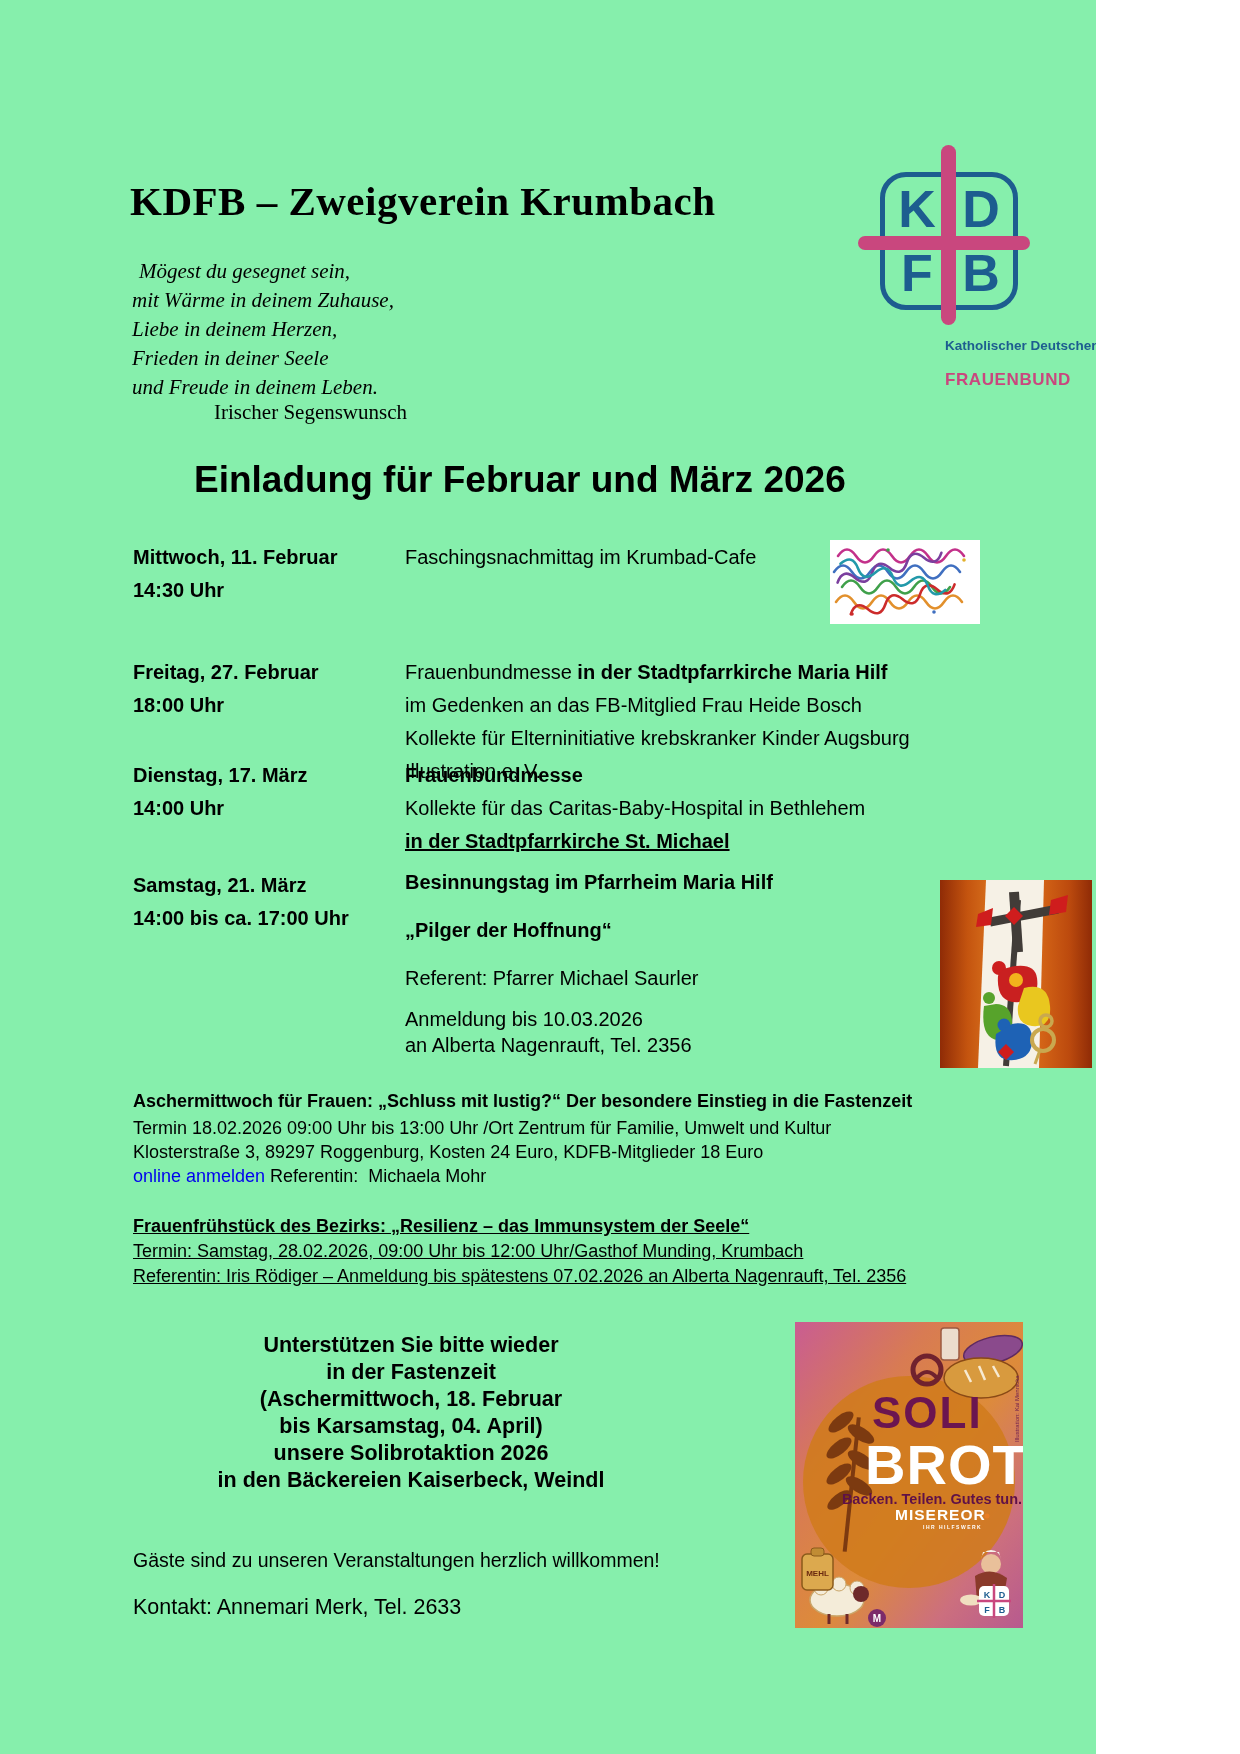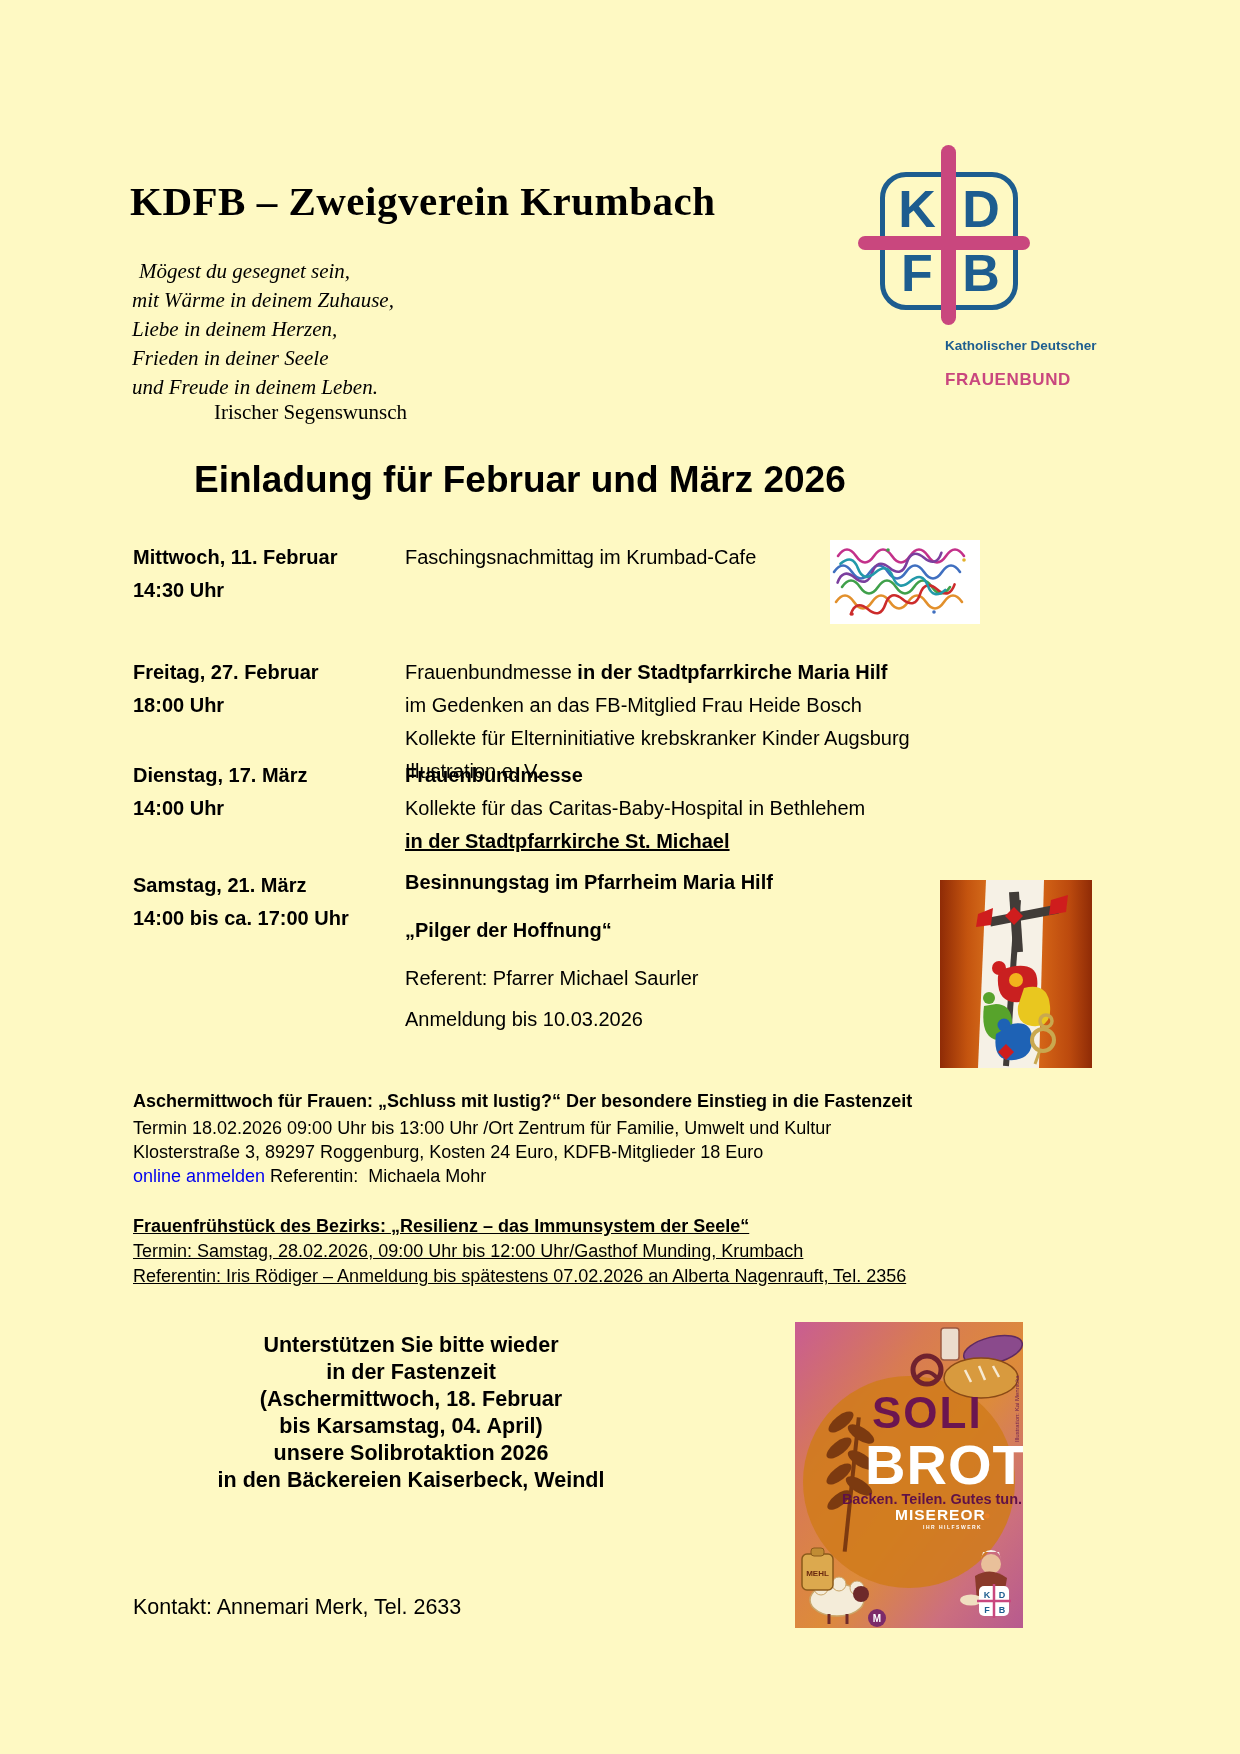--- a/index.html
+++ b/index.html
@@ -3,7 +3,7 @@
 <meta charset="utf-8">
 <style>
   html,body{margin:0;padding:0;background:#ffffff;}
-  .page{position:relative;width:1240px;height:1754px;background:#fef9c3;overflow:hidden;
+  .page{position:relative;width:1096px;height:1754px;background:#86efac;overflow:hidden;
         font-family:"Liberation Sans",sans-serif;color:#000;}
   .abs{position:absolute;}
   .serif{font-family:"Liberation Serif",serif;}

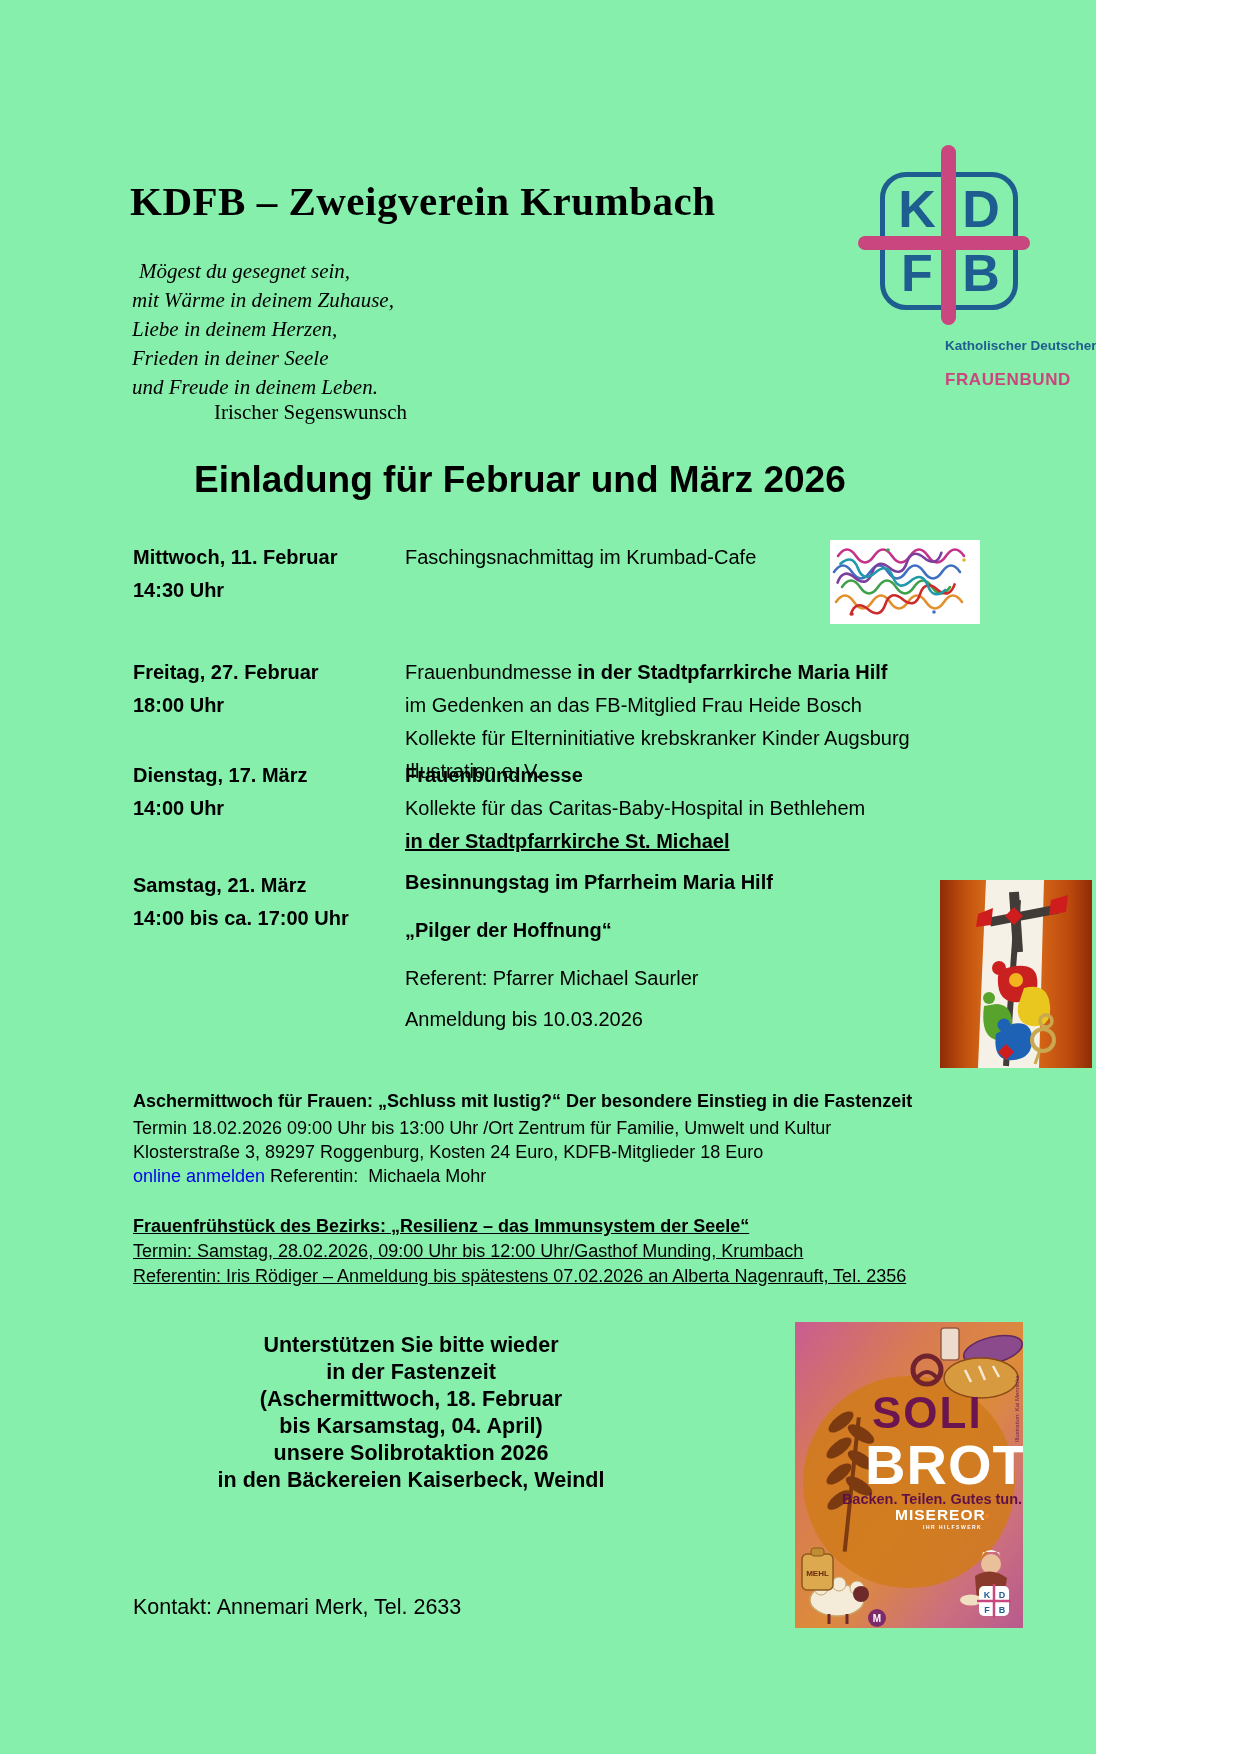--- a/index.html
+++ b/index.html
@@ -145,6 +145,7 @@
     <div class="el gap-lg"><b>„Pilger der Hoffnung“</b></div>
     <div class="el gap-lg">Referent: Pfarrer Michael Saurler</div>
     <div class="el gap-md">Anmeldung bis 10.03.2026</div>
+    <div class="el">an Alberta Nagenrauft, Tel. 2356</div>
   </div>
 
   <svg class="abs cross-img" viewBox="0 0 152 188">

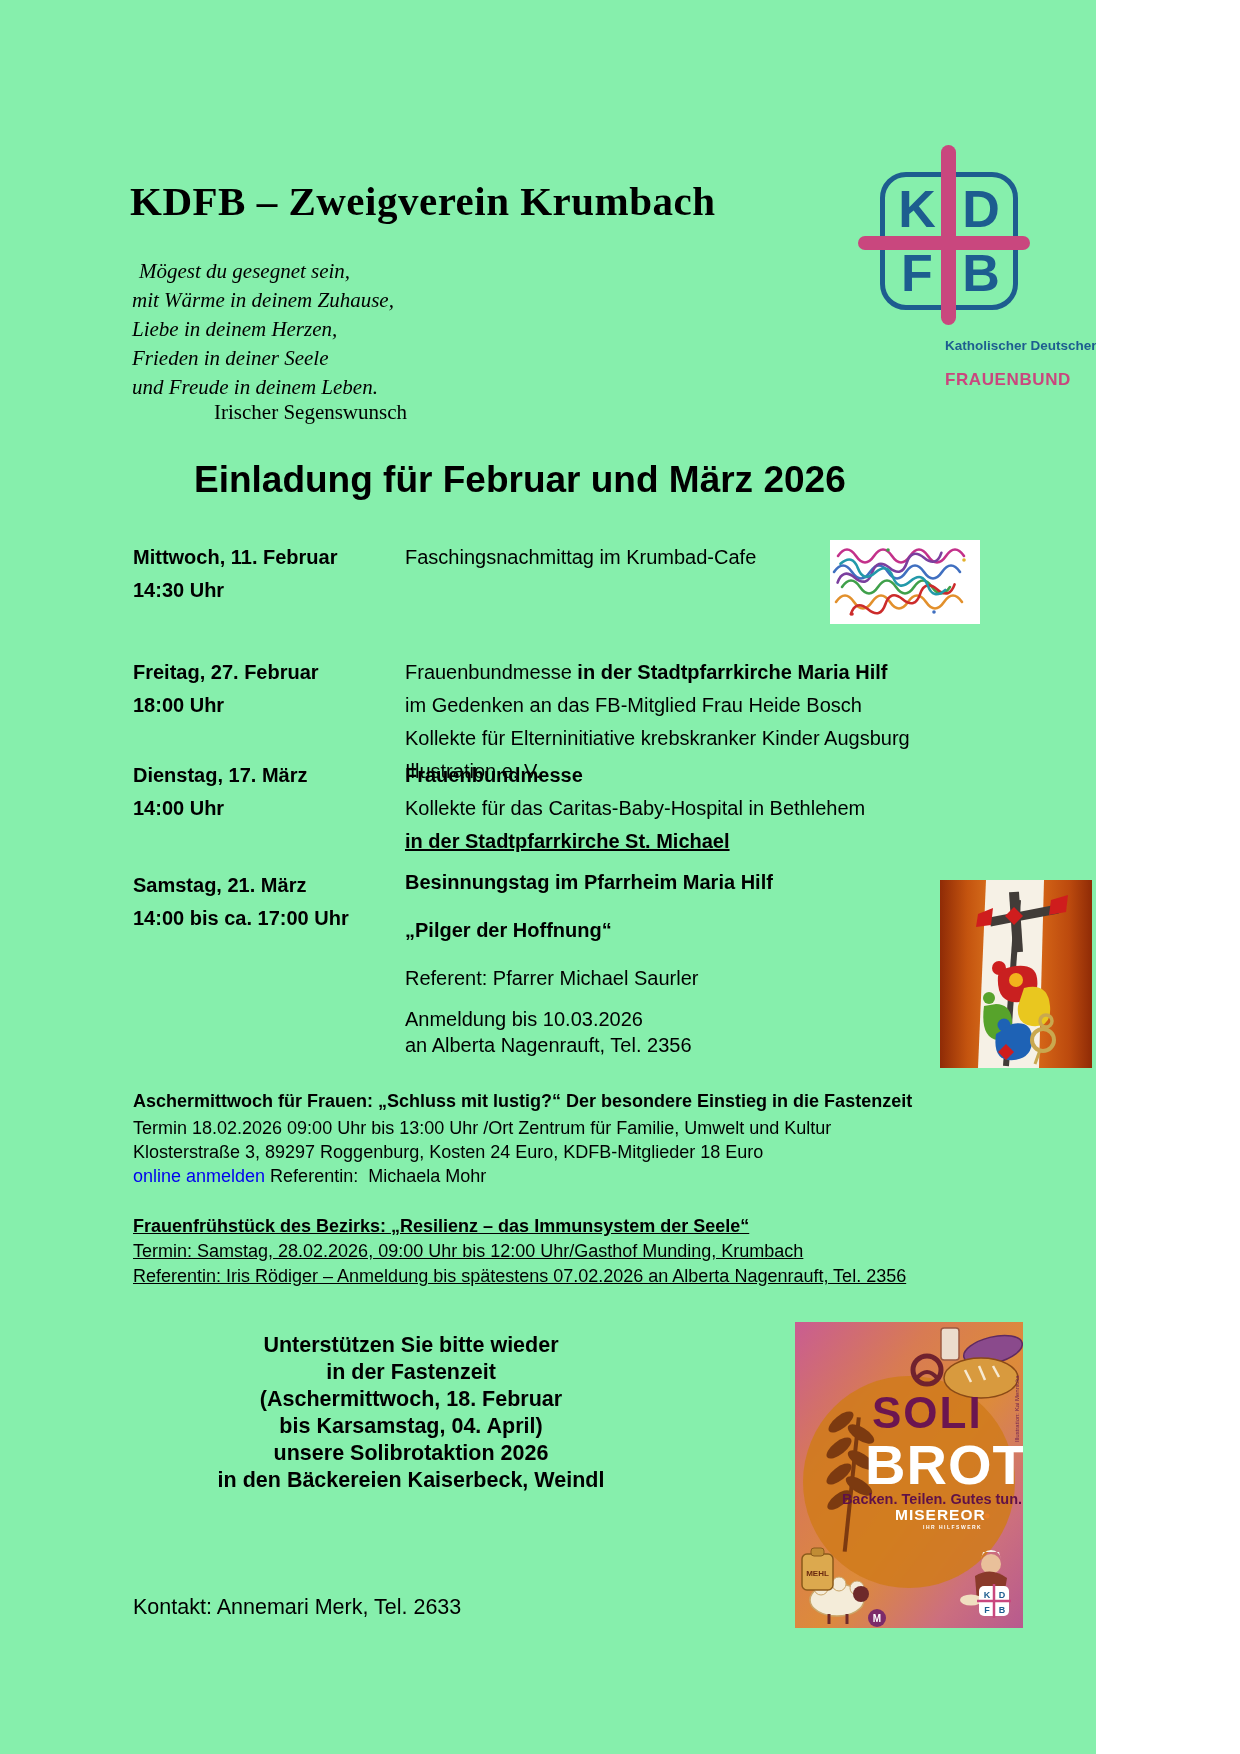--- a/index.html
+++ b/index.html
@@ -283,6 +283,7 @@
     <text transform="translate(224,120) rotate(-90)" font-family="Liberation Sans, sans-serif" font-size="6" fill="#70204f">Illustration: Kai Mennicka</text>
   </svg>
 
+  <div class="abs guests">Gäste sind zu unseren Veranstaltungen herzlich willkommen!</div>
   <div class="abs contact">Kontakt: Annemari Merk, Tel. 2633</div>
 
 </div>

